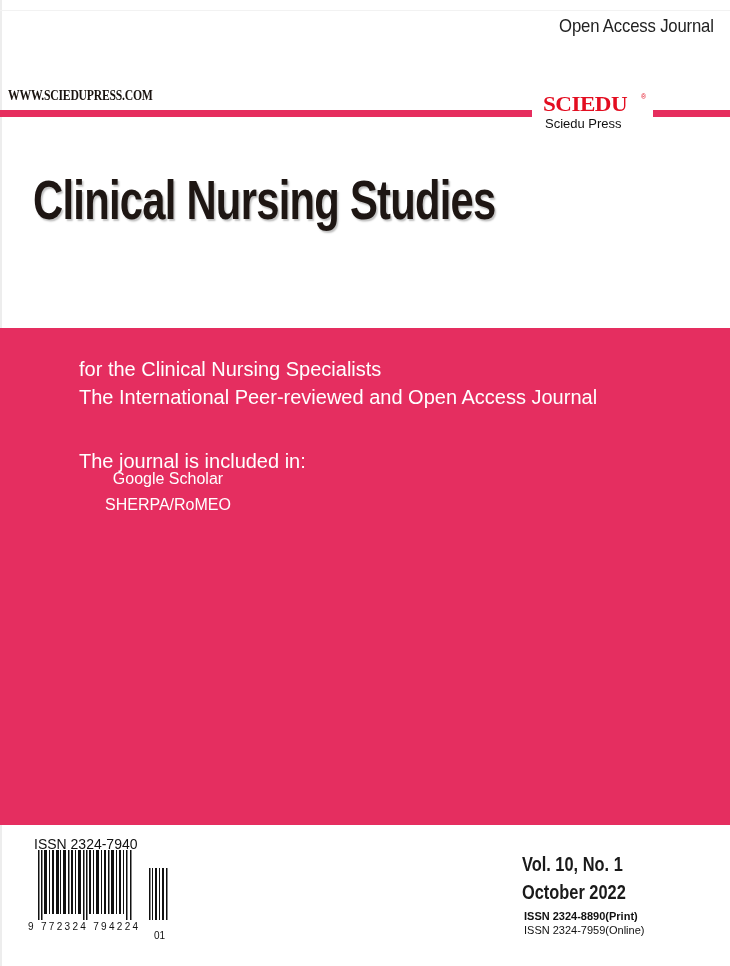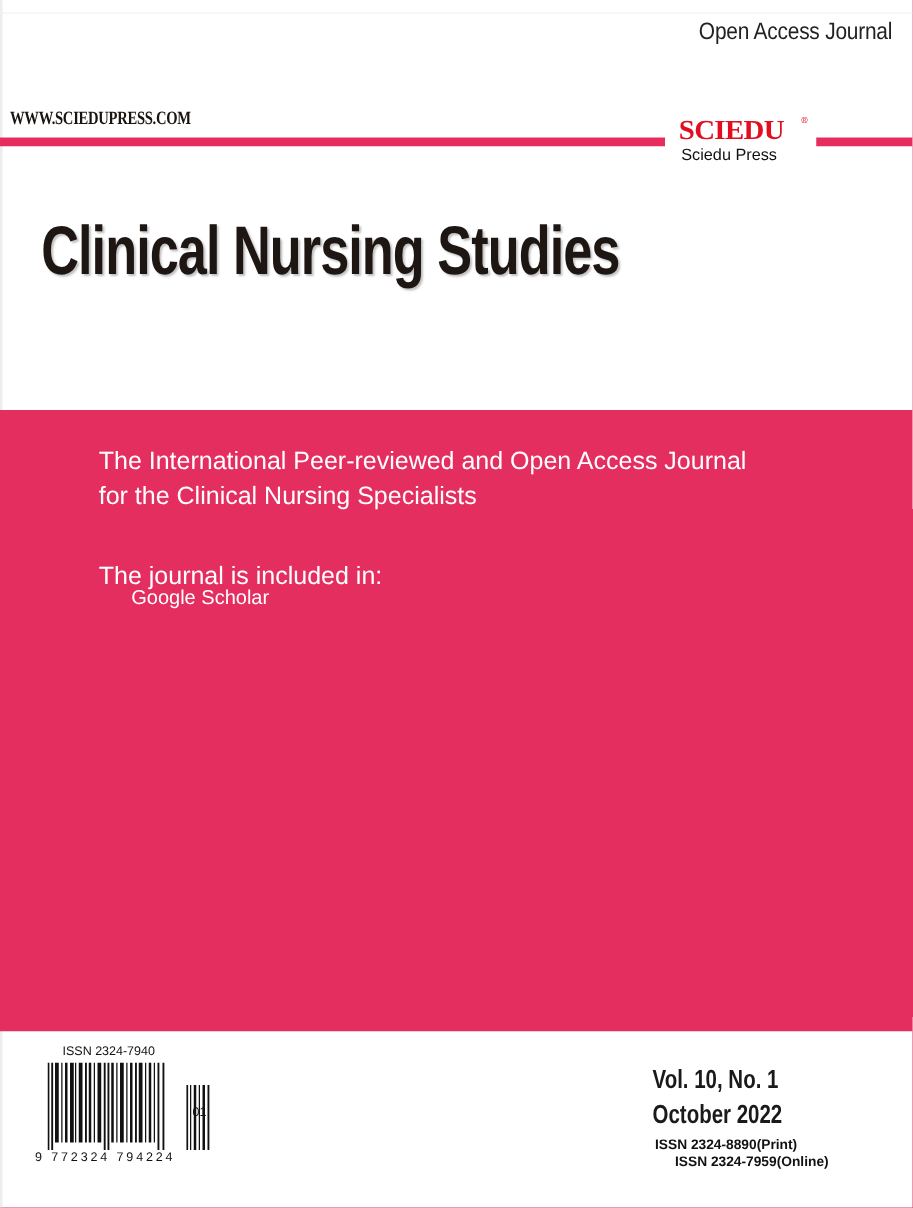--- a/index.html
+++ b/index.html
@@ -51,8 +51,8 @@
 
   <div class="band"></div>
   <div class="desc">
+    <div>for the Clinical Nursing Specialists</div>
     <div>The International Peer-reviewed and Open Access Journal</div>
-    <div>for the Clinical Nursing Specialists</div>
   </div>
   <div class="inc-head">The journal is included in:</div>
   <ul class="inc-list">

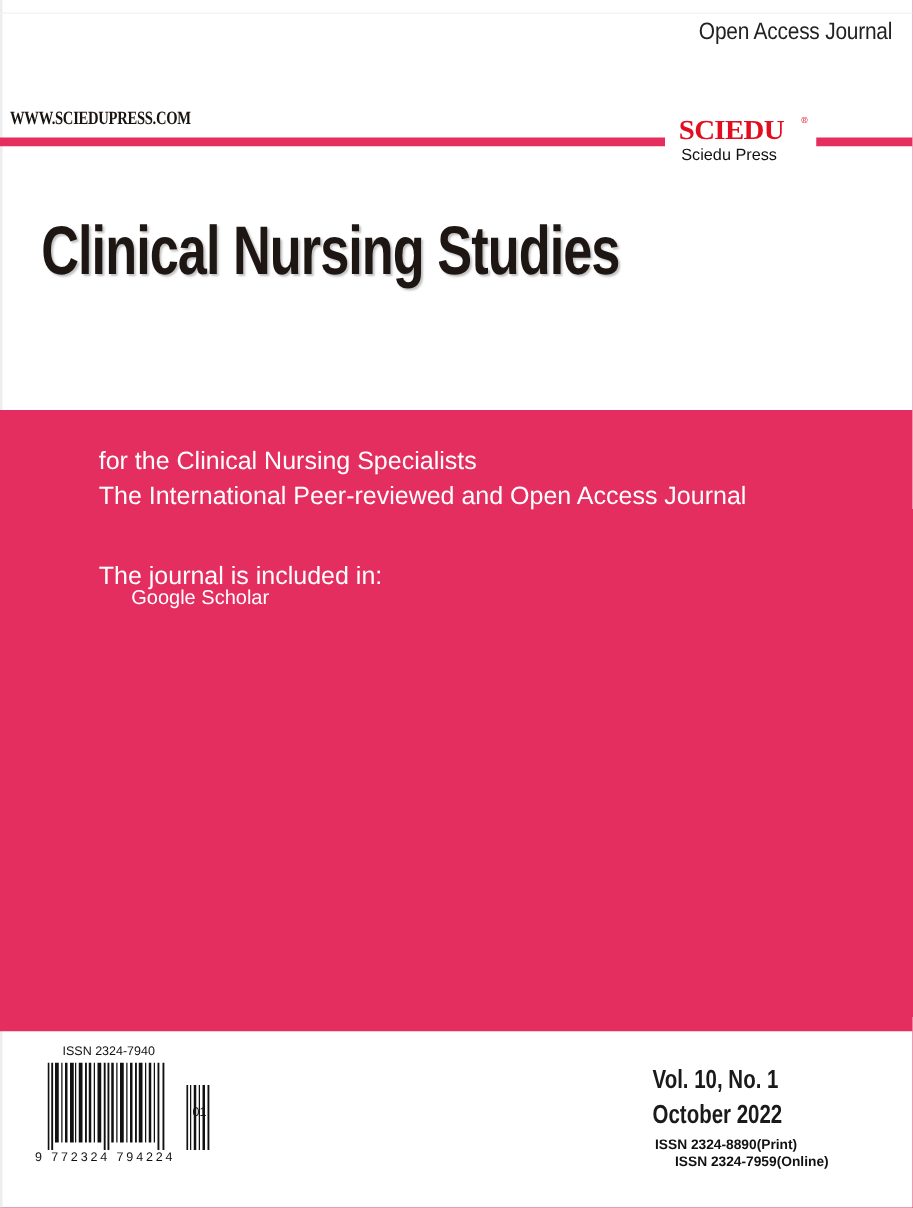--- a/index.html
+++ b/index.html
@@ -57,6 +57,7 @@
   <div class="inc-head">The journal is included in:</div>
   <ul class="inc-list">
     <li>Google Scholar</li>
+    <li>SHERPA/RoMEO</li>
   </ul>
 
   <div class="issn-top">ISSN 2324-7940</div>

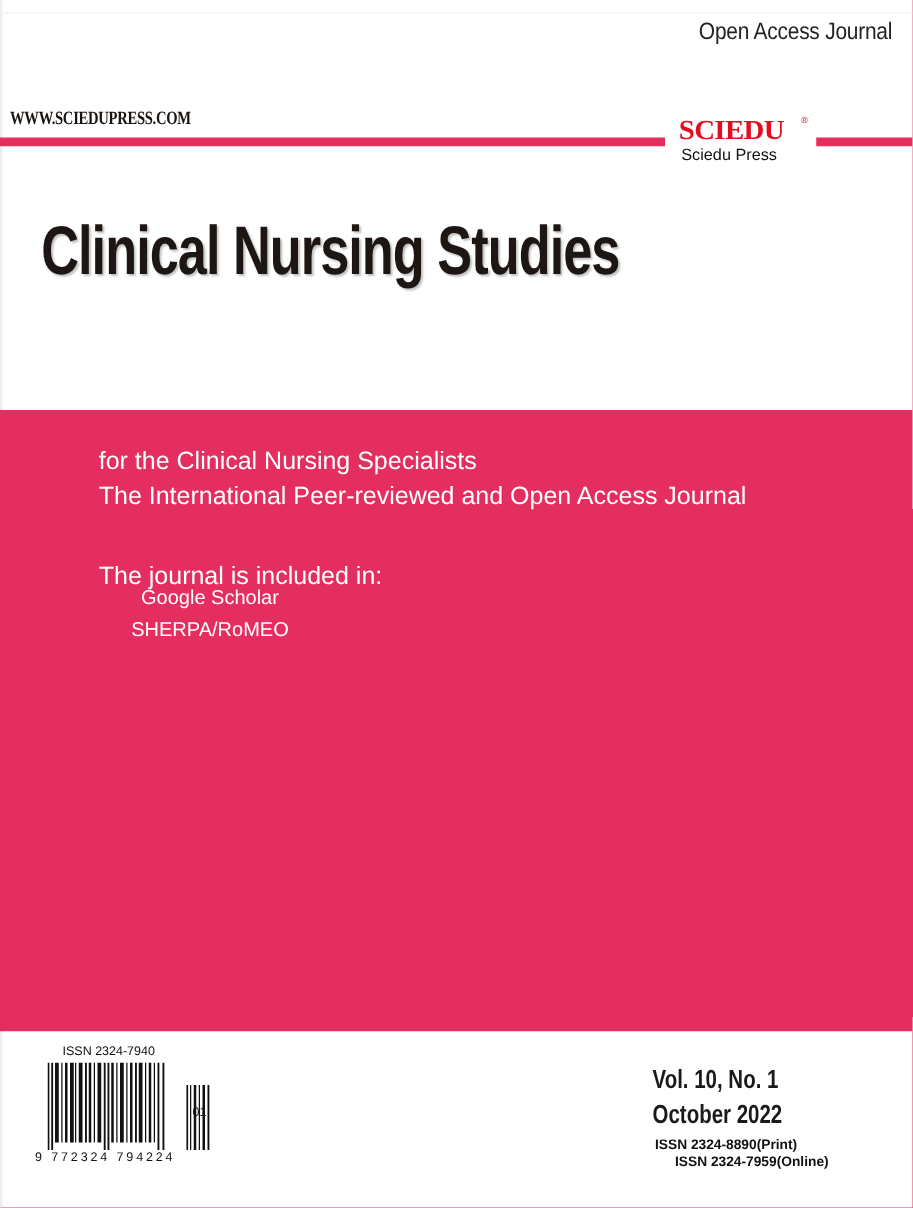--- a/index.html
+++ b/index.html
@@ -20,7 +20,7 @@
   .inc-head{position:absolute;left:79px;top:438px;color:#fff;font-size:20px;margin-top:12px;}
   .inc-list{position:absolute;left:105px;top:468px;margin:0;padding:0;list-style:none;color:#fff;font-size:16px;text-align:center;}
   .inc-list li{height:26px;line-height:22px;}
-  .issn-top{position:absolute;left:50px;top:836px;font-size:10px;color:#111;}
+  .issn-top{position:absolute;left:34px;top:836px;font-size:14px;color:#111;}
   .barcode{position:absolute;left:38px;top:850px;width:96px;height:70px;}
   .barcode2{position:absolute;left:149px;top:868px;width:20px;height:52px;}
   .bc-digits{position:absolute;left:28px;top:921px;font-size:10px;color:#111;letter-spacing:2.3px;}

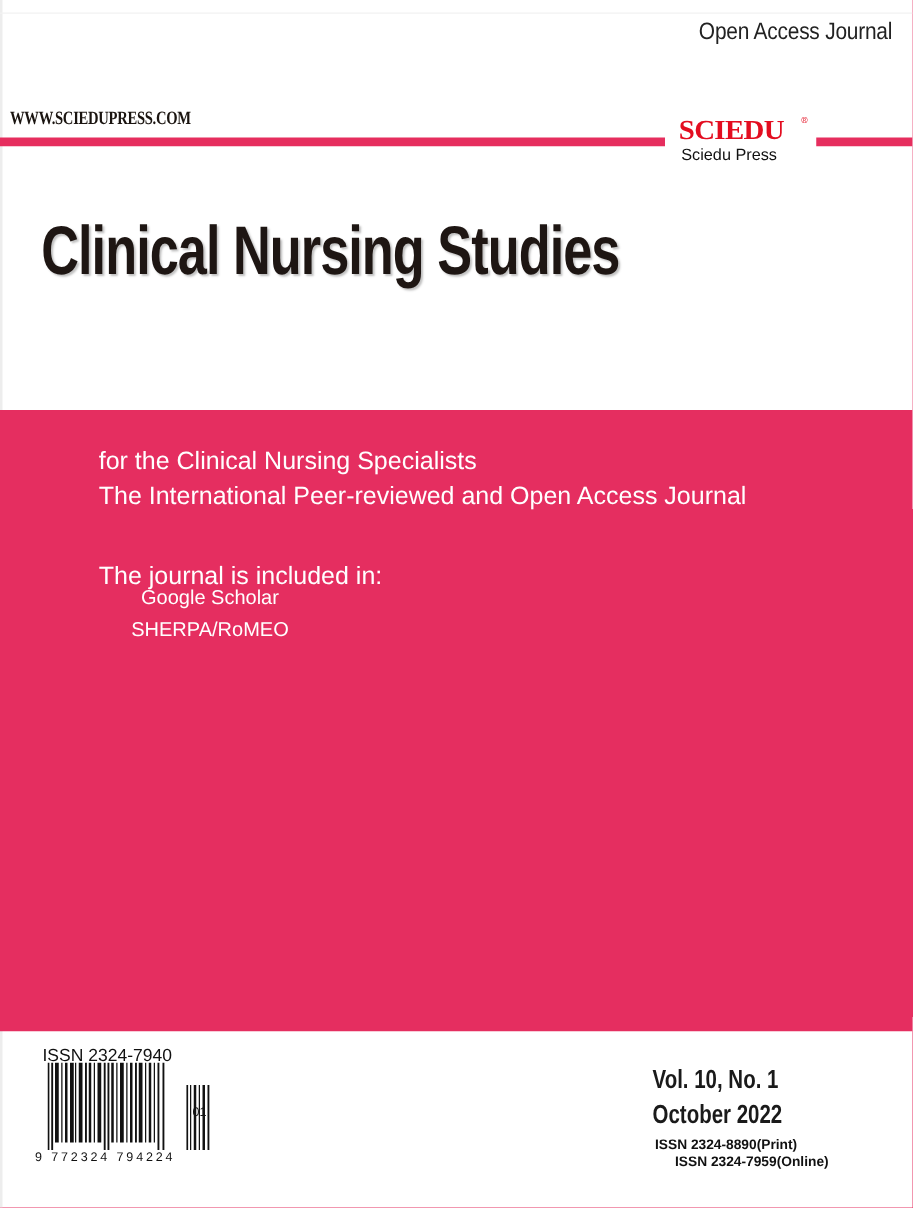--- a/index.html
+++ b/index.html
@@ -24,7 +24,7 @@
   .barcode{position:absolute;left:38px;top:850px;width:96px;height:70px;}
   .barcode2{position:absolute;left:149px;top:868px;width:20px;height:52px;}
   .bc-digits{position:absolute;left:28px;top:921px;font-size:10px;color:#111;letter-spacing:2.3px;}
-  .bc-digits2{position:absolute;left:154px;top:885px;font-size:10px;color:#111;}
+  .bc-digits2{position:absolute;left:154px;top:930px;font-size:10px;color:#111;}
   .vol{position:absolute;left:522px;top:852px;font-weight:bold;font-size:21px;color:#1a1a1a;transform:scaleX(0.78);transform-origin:left center;white-space:nowrap;}
   .date{position:absolute;left:522px;top:880px;font-weight:bold;font-size:21px;color:#1a1a1a;transform:scaleX(0.78);transform-origin:left center;white-space:nowrap;}
   .issn-print{position:absolute;left:524px;top:910px;font-weight:bold;font-size:11px;color:#111;}

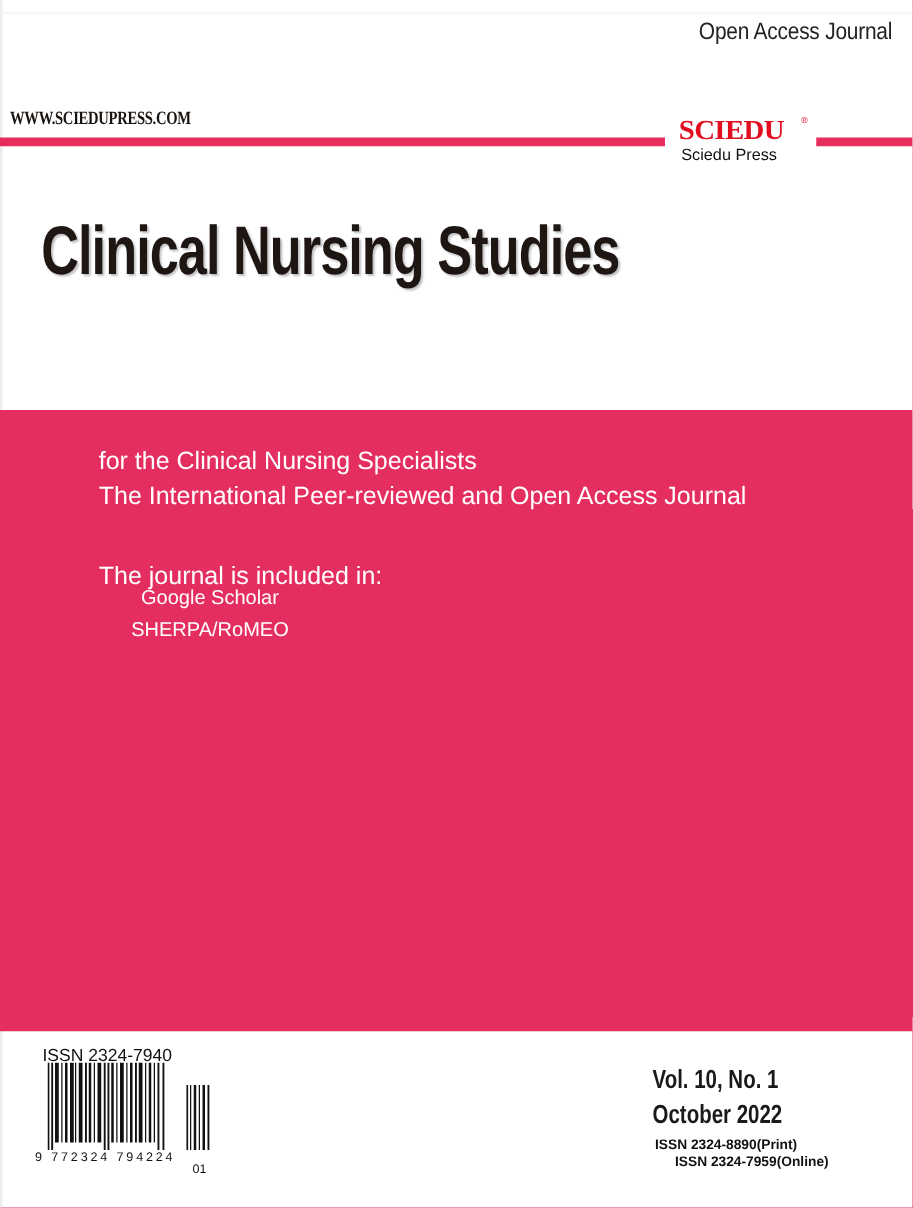--- a/index.html
+++ b/index.html
@@ -28,7 +28,7 @@
   .vol{position:absolute;left:522px;top:852px;font-weight:bold;font-size:21px;color:#1a1a1a;transform:scaleX(0.78);transform-origin:left center;white-space:nowrap;}
   .date{position:absolute;left:522px;top:880px;font-weight:bold;font-size:21px;color:#1a1a1a;transform:scaleX(0.78);transform-origin:left center;white-space:nowrap;}
   .issn-print{position:absolute;left:524px;top:910px;font-weight:bold;font-size:11px;color:#111;}
-  .issn-online{position:absolute;left:524px;top:924px;font-weight:bold;font-size:11px;color:#111;margin-left:16px;}
+  .issn-online{position:absolute;left:524px;top:924px;font-weight:normal;font-size:11px;color:#111;}
 </style>
 </head>
 <body>

